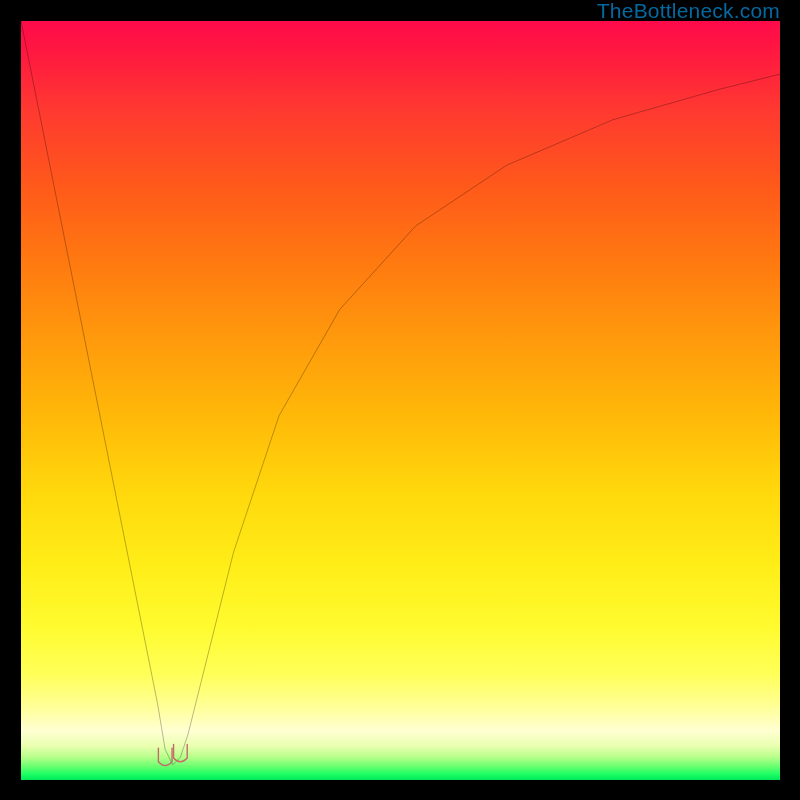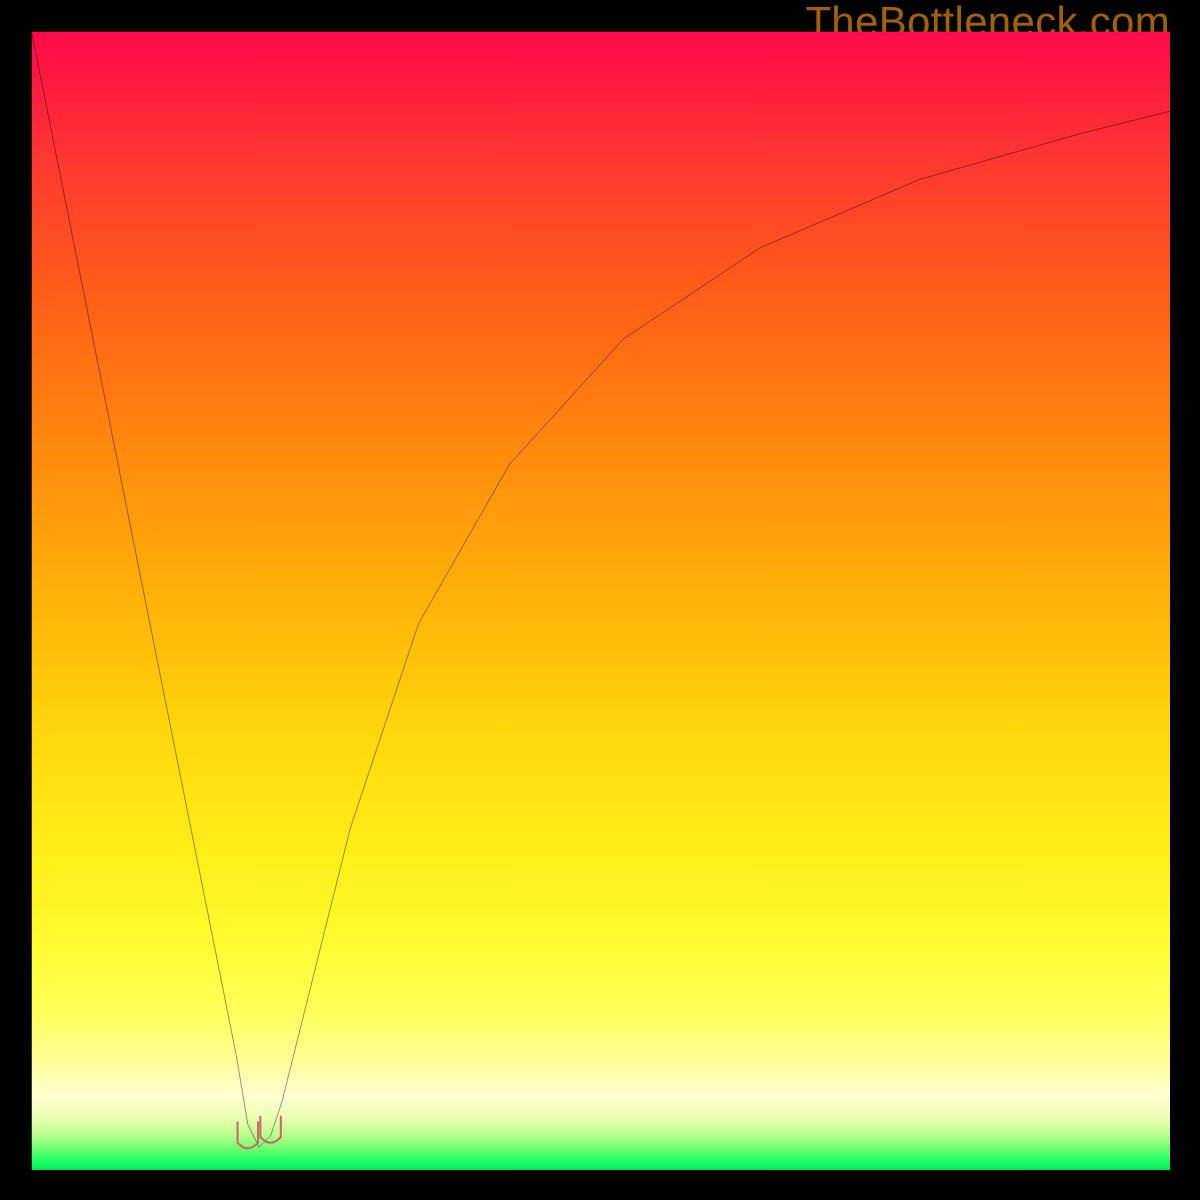--- a/index.html
+++ b/index.html
@@ -58,8 +58,8 @@
     position: absolute;
     top: -1px;
     right: 20px;
-    color: #a16207;
-    font-size: 28px;
+    color: #0369a1;
+    font-size: 21px;
     font-weight: 400;
     letter-spacing: 0.2px;
     user-select: none;

